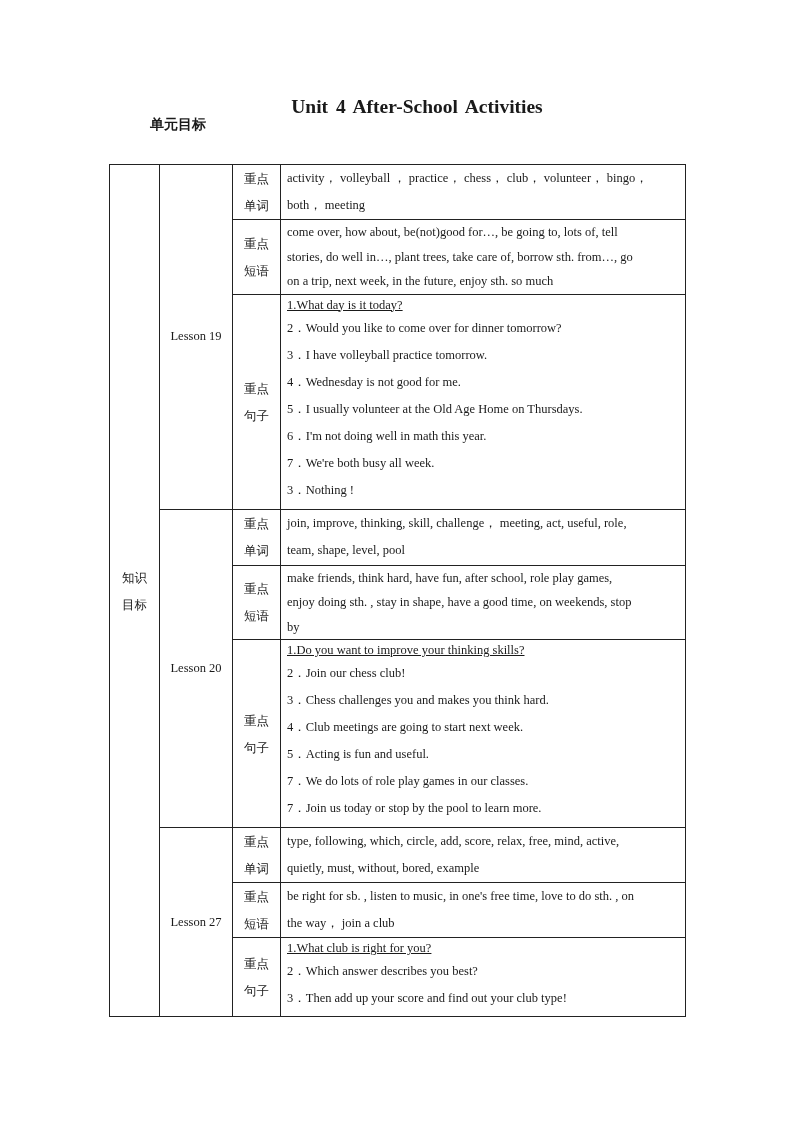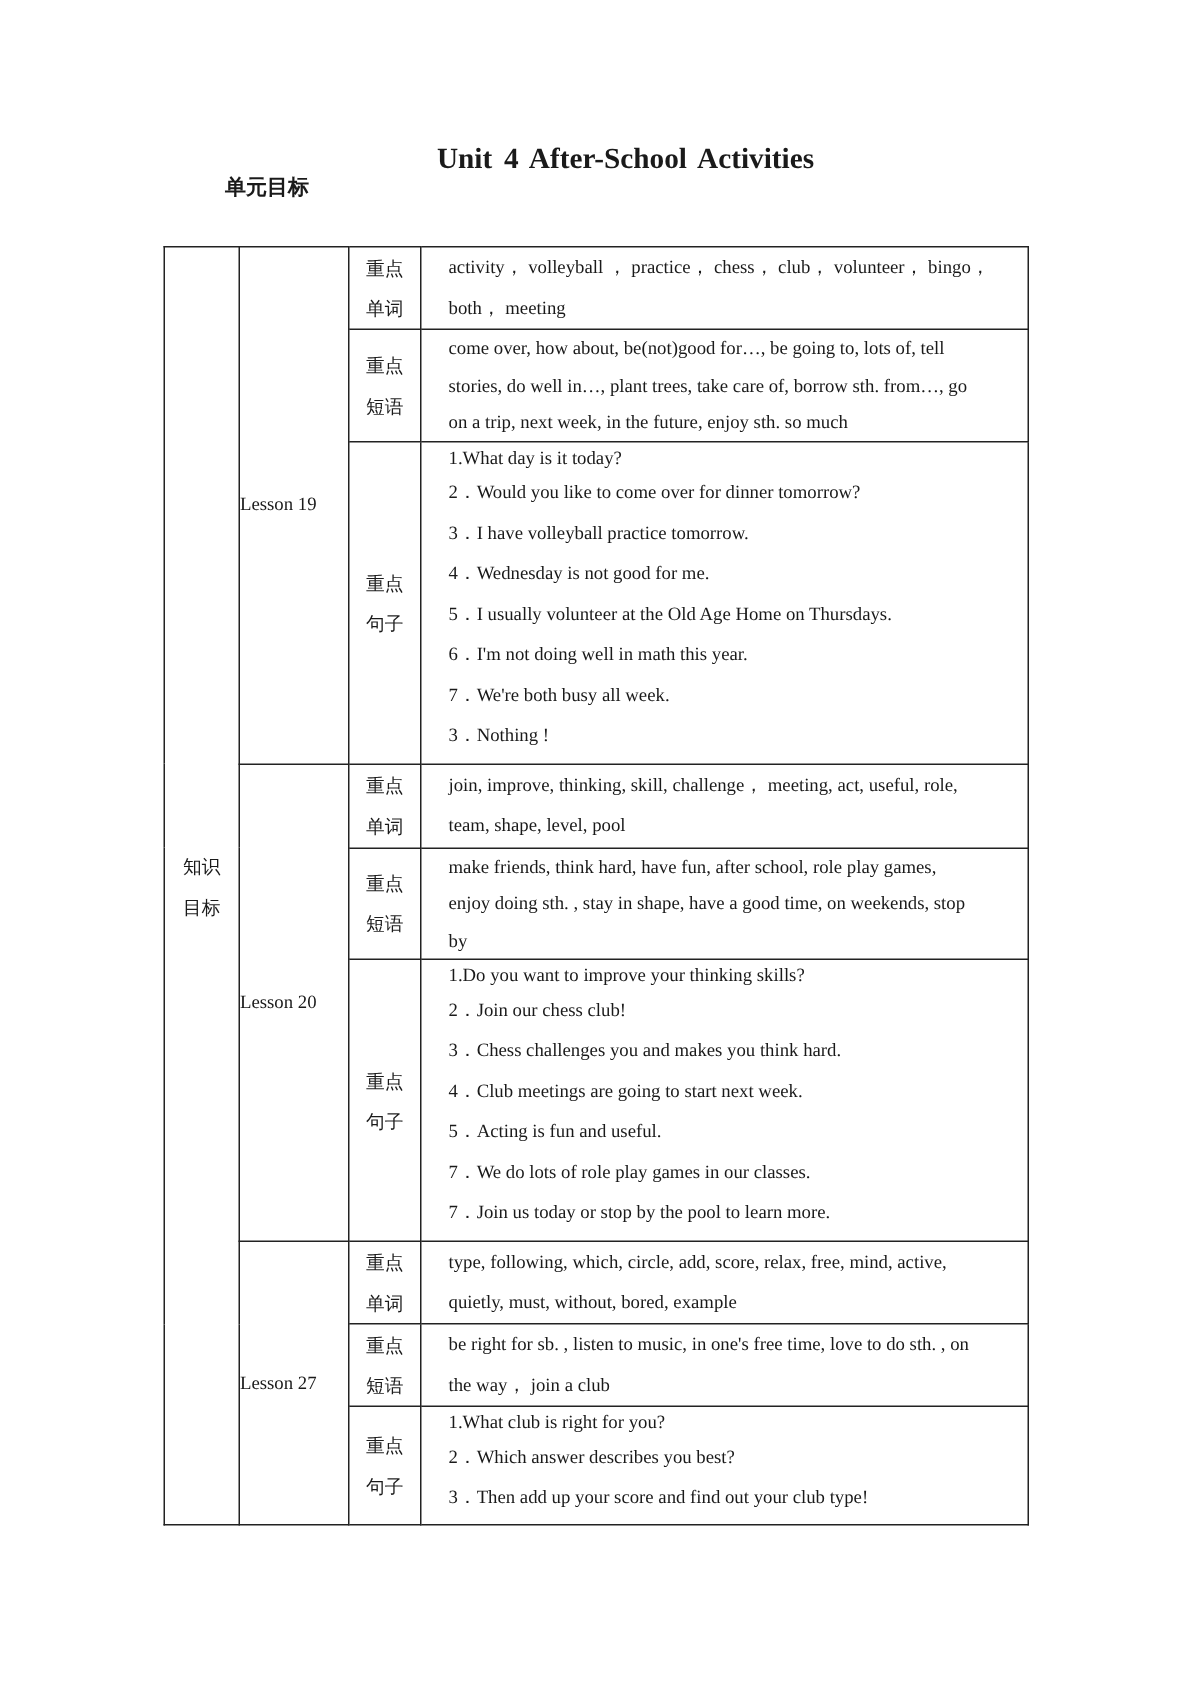--- a/index.html
+++ b/index.html
@@ -35,7 +35,7 @@
   }
   .zh span { display: block; }
   .lesson { text-align: left; font-size: 13px; }
-  .content { padding: 0 18px !important; vertical-align: top !important; }
+  .content { padding: 0 6px !important; vertical-align: top !important; }
   .content .line { display: block; white-space: nowrap; }
   .words { line-height: 27px; padding-top: -2px; }
   .phr { line-height: 24.5px; }

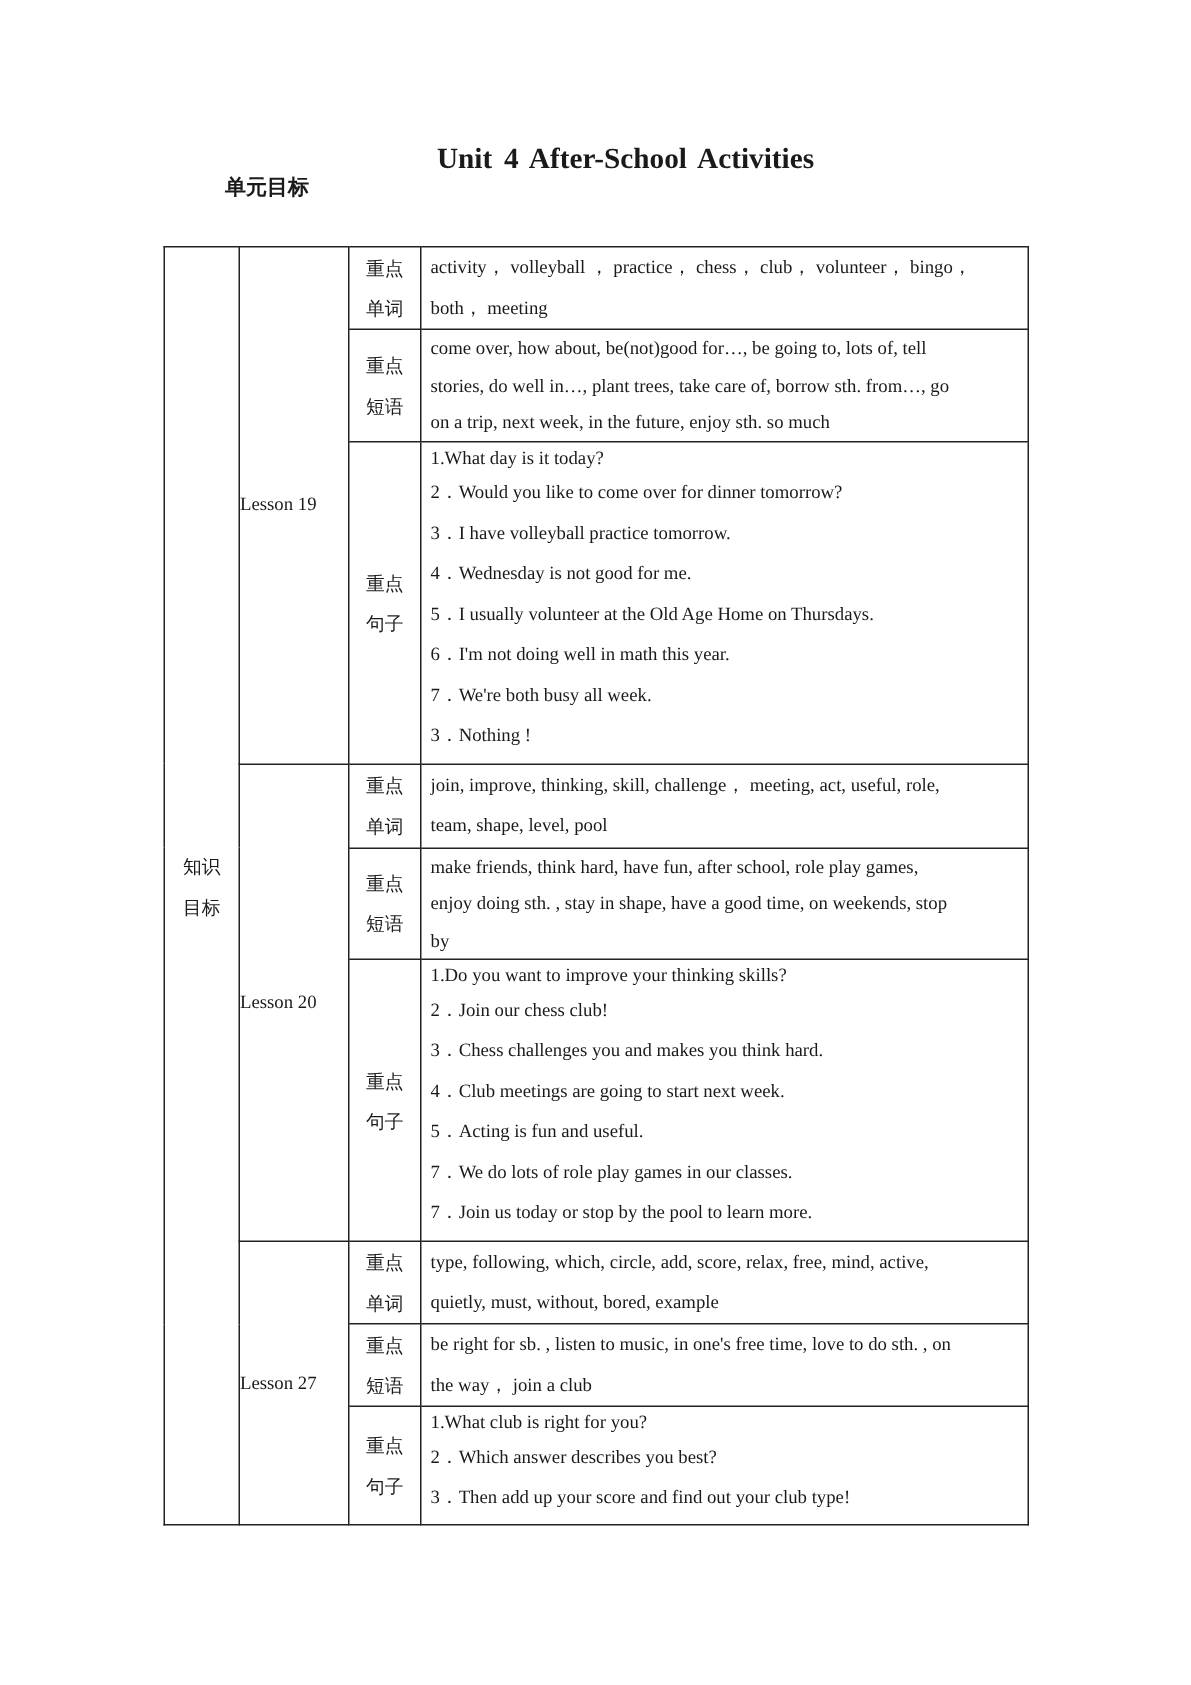--- a/index.html
+++ b/index.html
@@ -40,7 +40,7 @@
   .words { line-height: 27px; padding-top: -2px; }
   .phr { line-height: 24.5px; }
   .sent .line { line-height: 27px; }
-  .sent .line.first { line-height: 20px; }
+  .sent .line.first { line-height: 20px; text-decoration: underline; }
 </style>
 </head>
 <body>

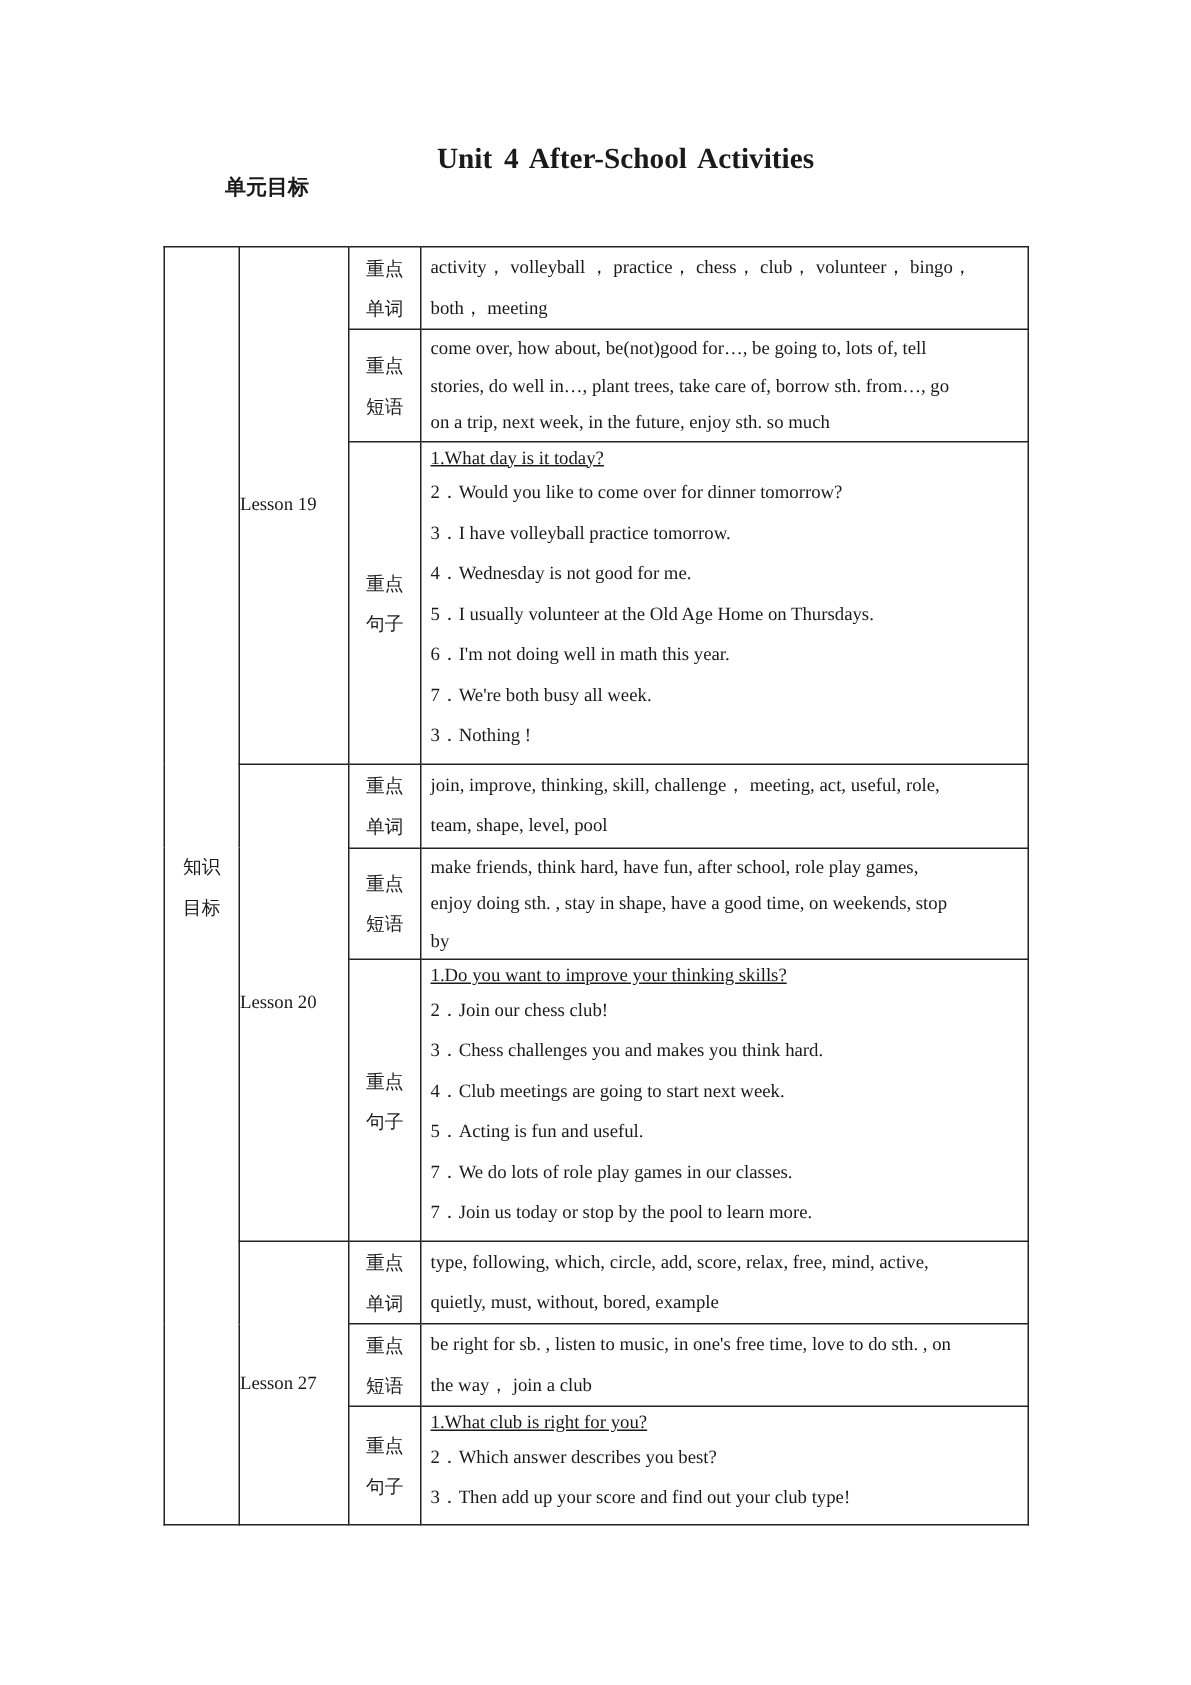--- a/index.html
+++ b/index.html
@@ -34,7 +34,7 @@
     margin-top: 29px;
   }
   .zh span { display: block; }
-  .lesson { text-align: left; font-size: 13px; }
+  .lesson { text-align: center; font-size: 13px; }
   .content { padding: 0 6px !important; vertical-align: top !important; }
   .content .line { display: block; white-space: nowrap; }
   .words { line-height: 27px; padding-top: -2px; }

